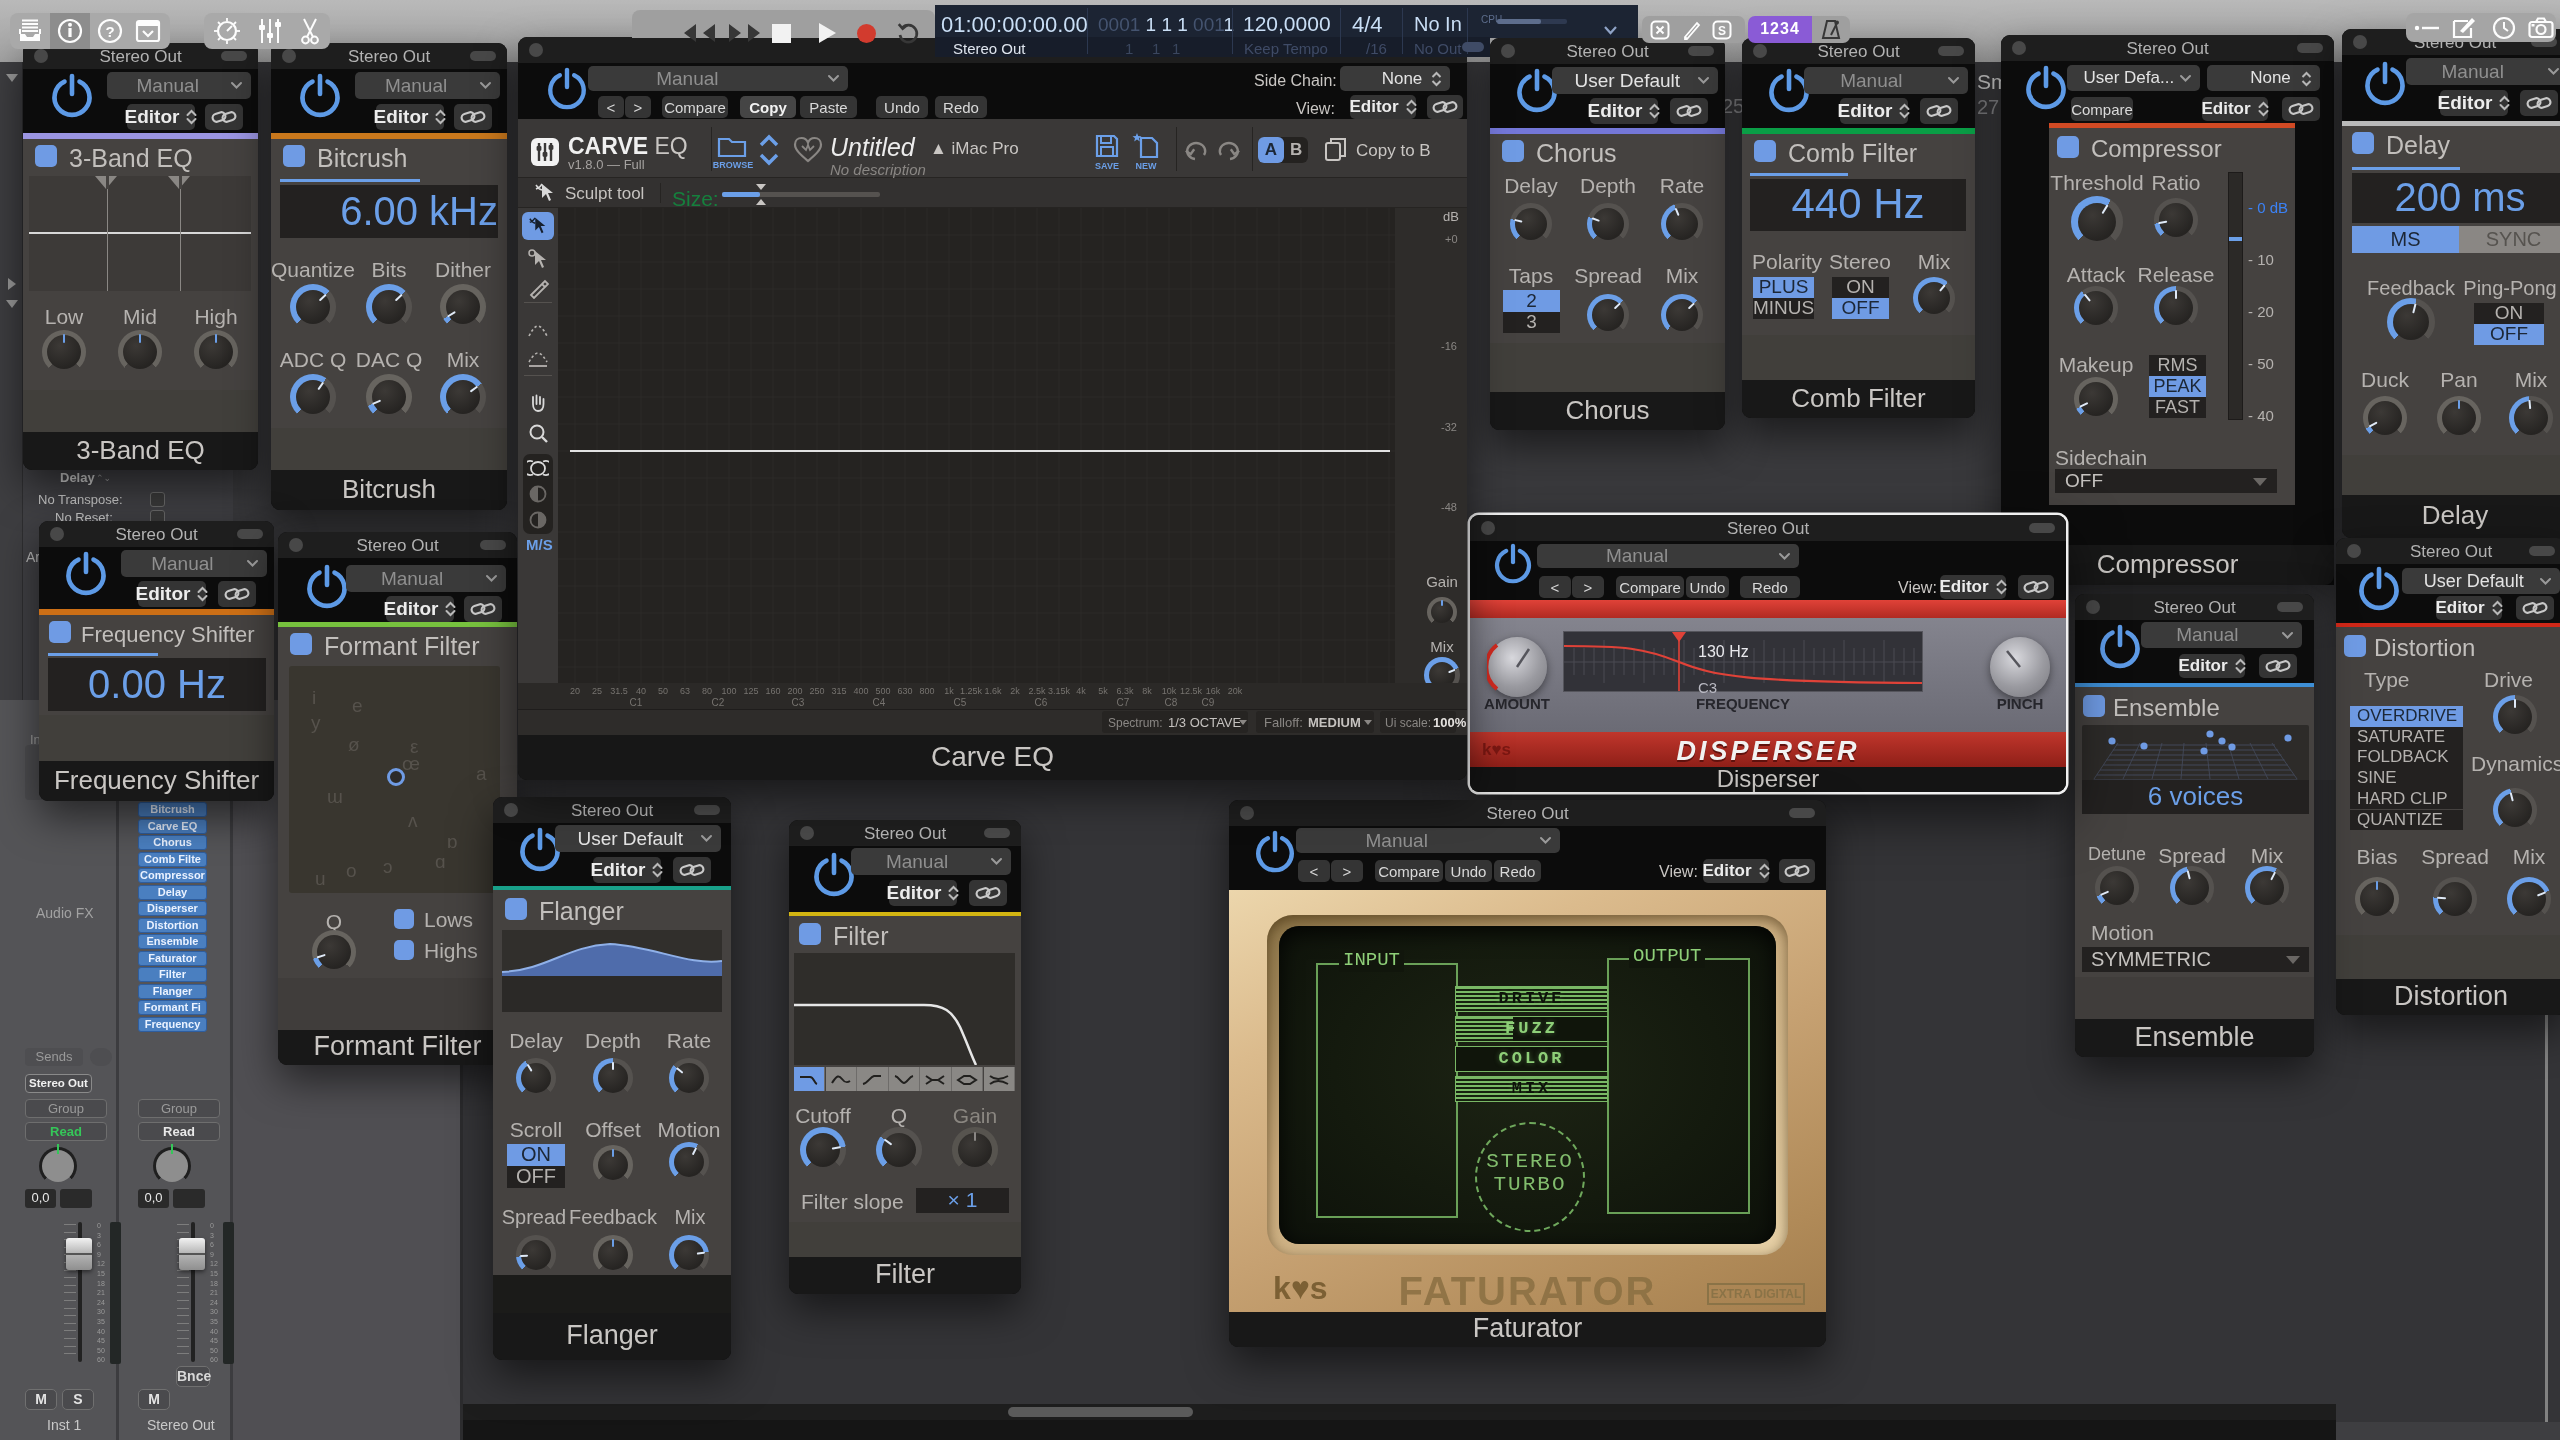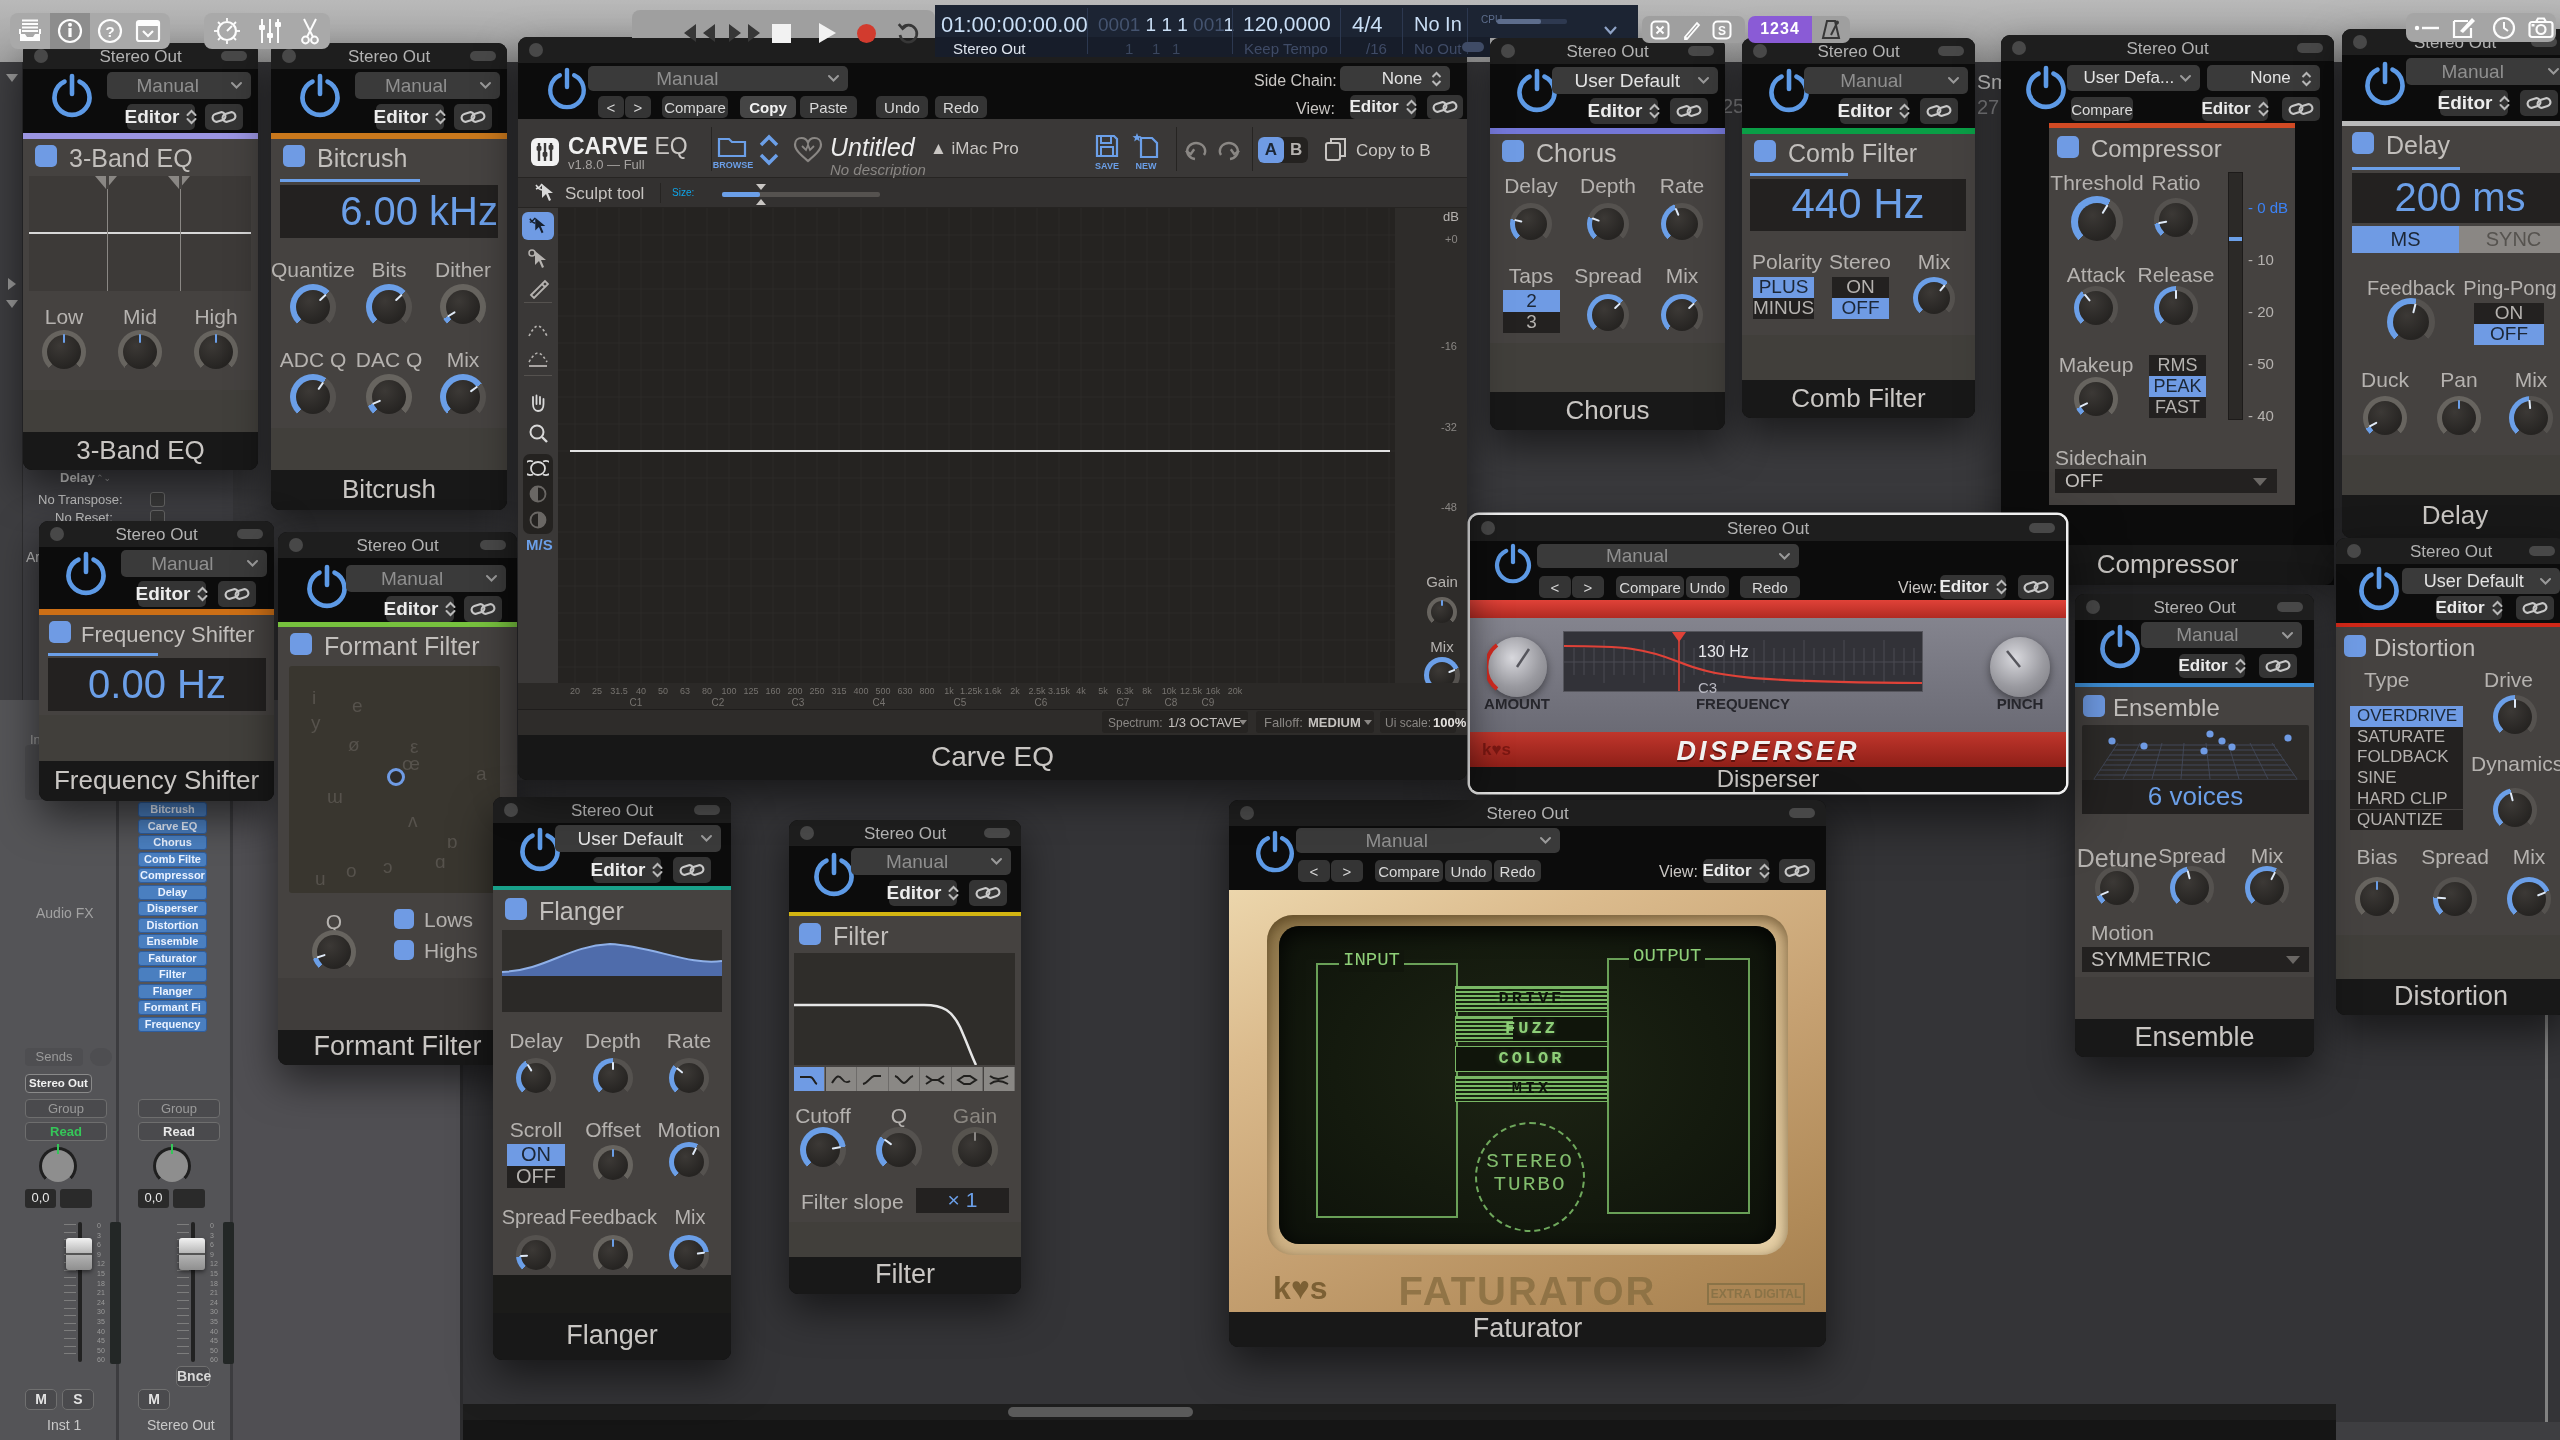--- a/index.html
+++ b/index.html
@@ -1508,7 +1508,7 @@
     </svg>
 <div class="t" style="left:47px;top:147px;font-size:17px;color:#c5c2bf;font-weight:400;">Sculpt tool</div>
 <div class="" style="left:142px;top:146px;width:1px;height:20px;background:#262422;"></div>
-<div class="t" style="left:154px;top:150px;font-size:10px;color:#0ea5e9;font-weight:400;">Size:</div>
+<div class="t" style="left:154px;top:150px;font-size:21px;color:#15803d;font-weight:400;">Size:</div>
 <div class="" style="left:204px;top:155px;width:158px;height:5px;background:#55524f;border-radius:2px;"></div>
 <div class="" style="left:204px;top:155px;width:38px;height:5px;background:#6b9fe8;border-radius:2px;"></div>
 <div style="left:238px;top:147px;width:0;height:0;border-left:5px solid transparent;border-right:5px solid transparent;border-top:6px solid #c9c6c3"></div>

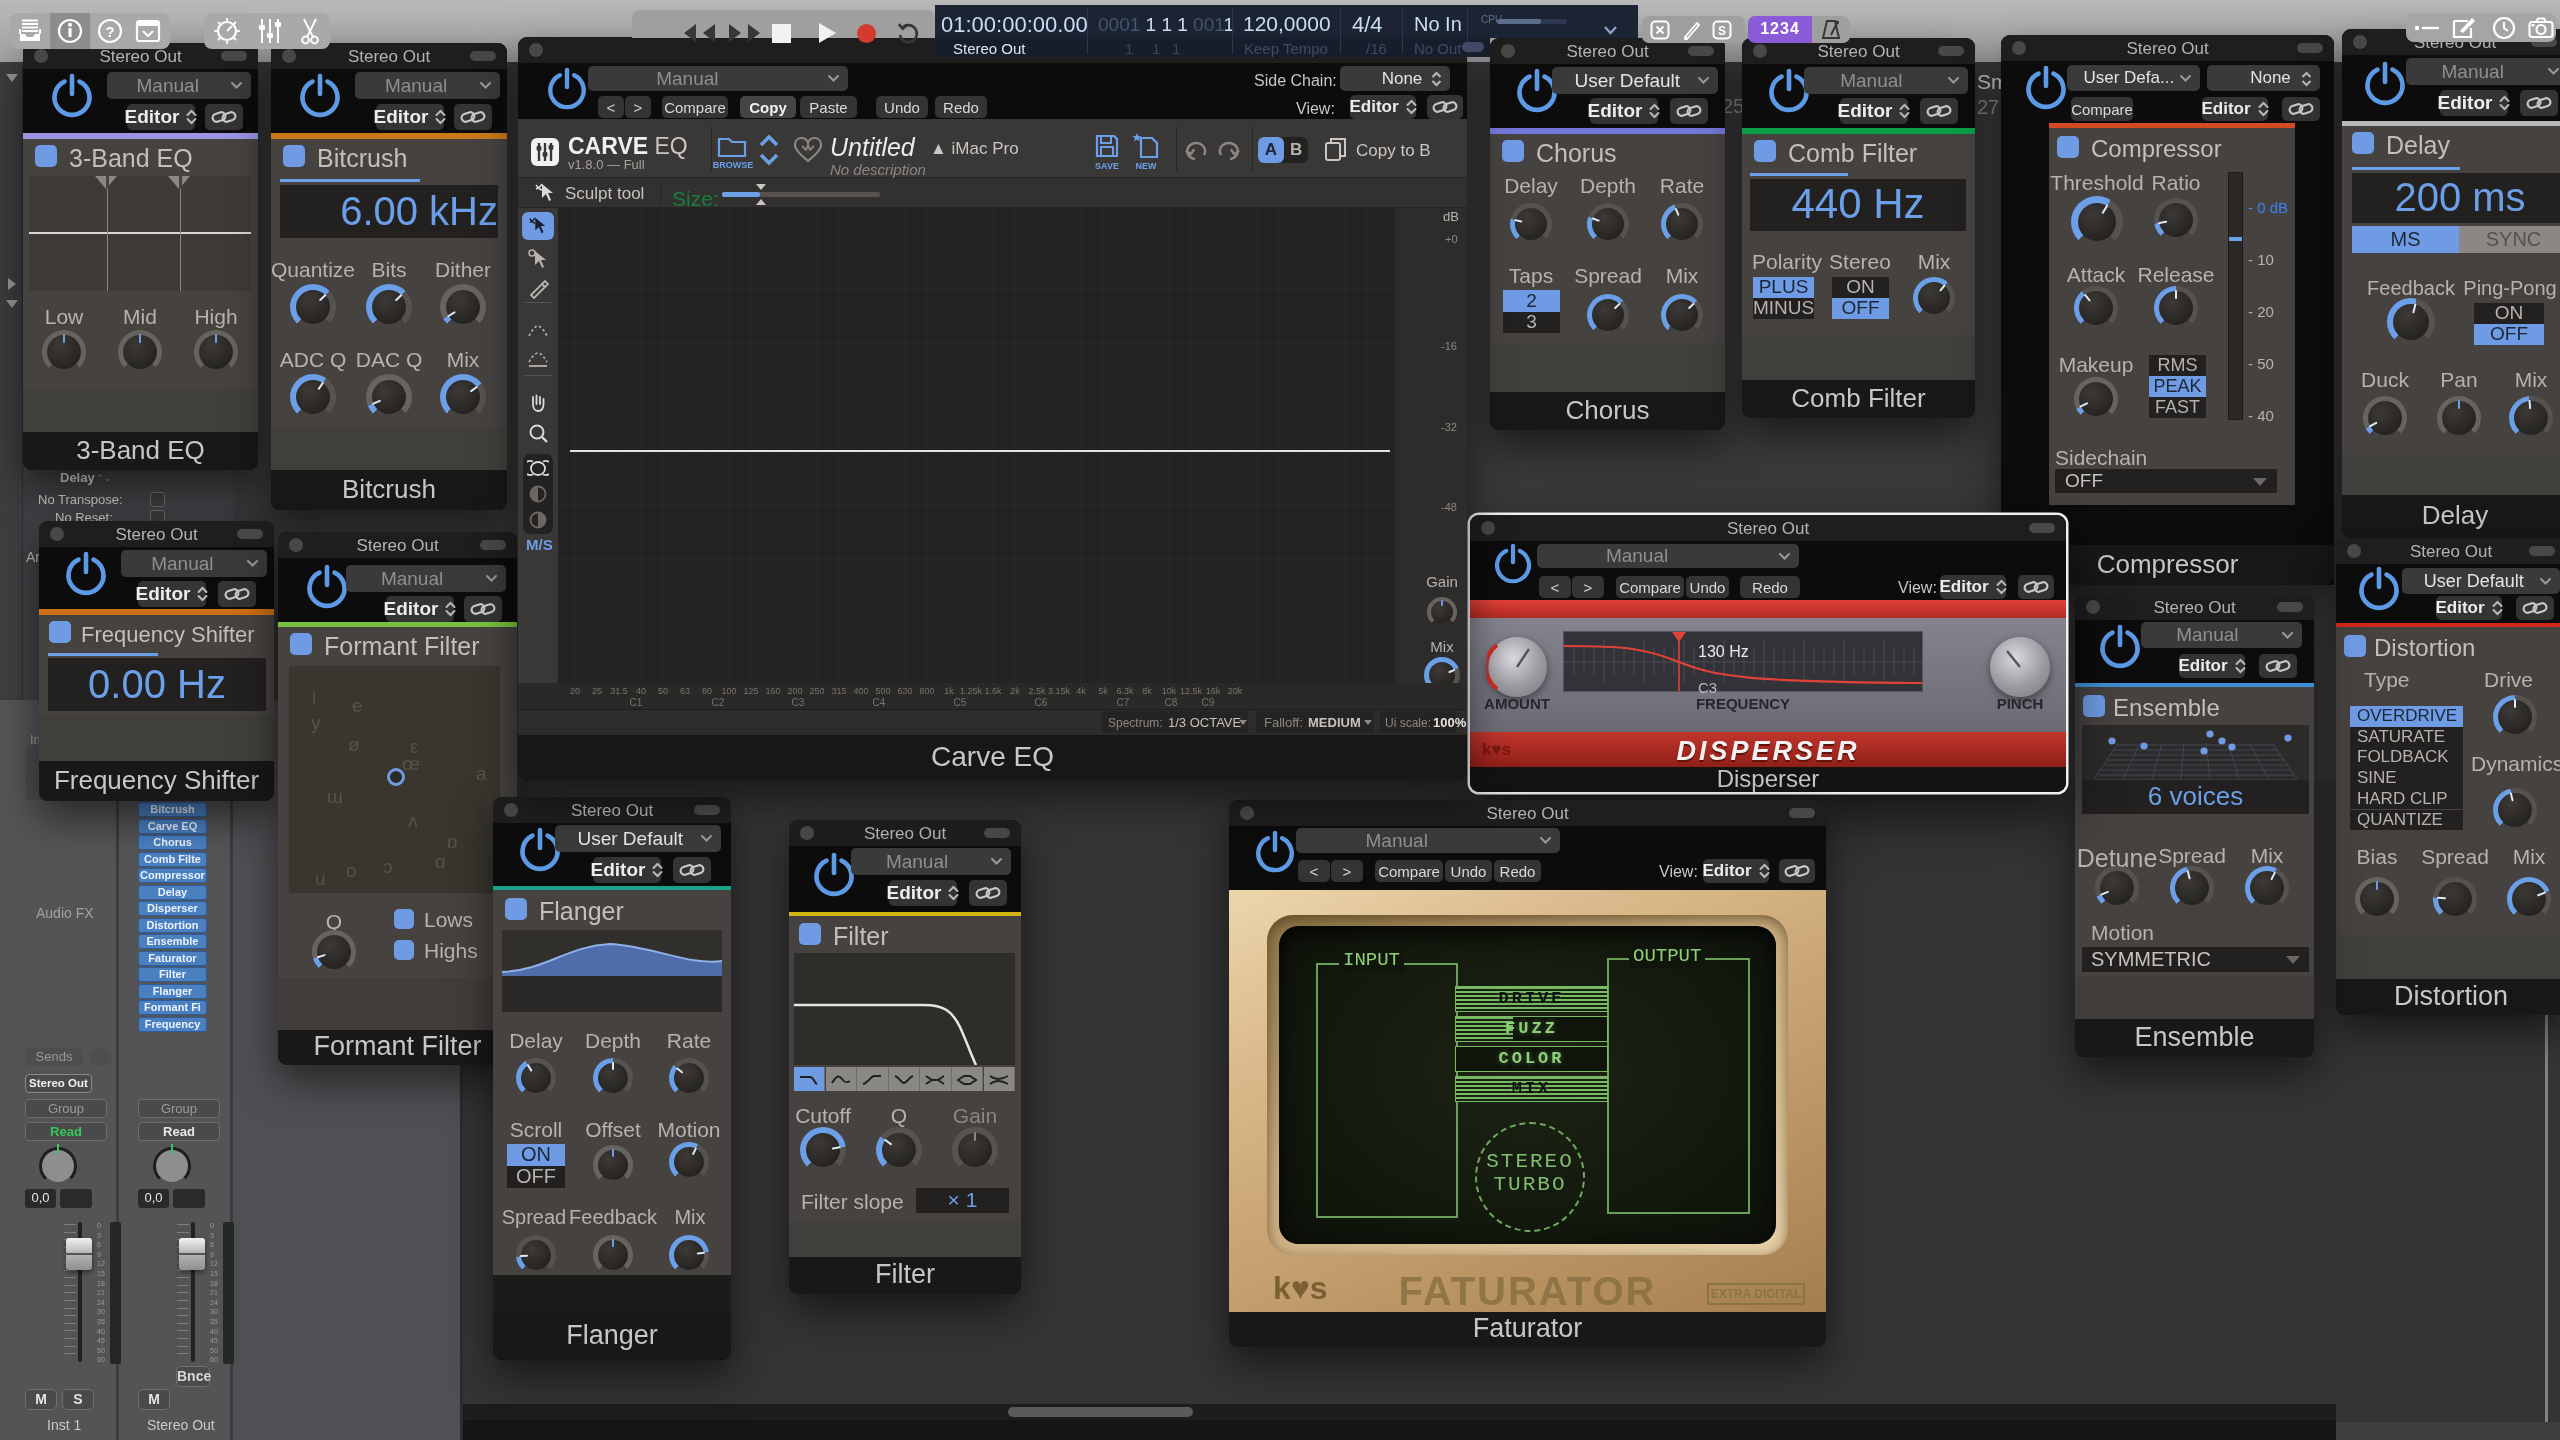--- a/index.html
+++ b/index.html
@@ -980,7 +980,7 @@
 <div class="" style="left:7px;top:186px;width:227px;height:34px;background:#232120;">
       <div style="position:static;width:100%;text-align:center;font-size:26px;color:#6b9fe8;line-height:32px">6 voices</div>
     </div>
-<div class="t" style="left:42px;top:250px;font-size:25px;color:#b5b2af;font-weight:400;transform:translateX(-50%);">Detune</div>
+<div class="t" style="left:42px;top:250px;font-size:18px;color:#b5b2af;font-weight:400;transform:translateX(-50%);">Detune</div>
 <div class="t" style="left:117px;top:250px;font-size:21px;color:#b5b2af;font-weight:400;transform:translateX(-50%);">Spread</div>
 <div class="t" style="left:192px;top:250px;font-size:21px;color:#b5b2af;font-weight:400;transform:translateX(-50%);">Mix</div>
 <div style="position:absolute;left:20px;top:272px;width:44px;height:44px;border-radius:50%;background:conic-gradient(from 225deg, #6b9fe8 0deg 22deg, #55524f 22deg 270deg, transparent 270deg 360deg)">

